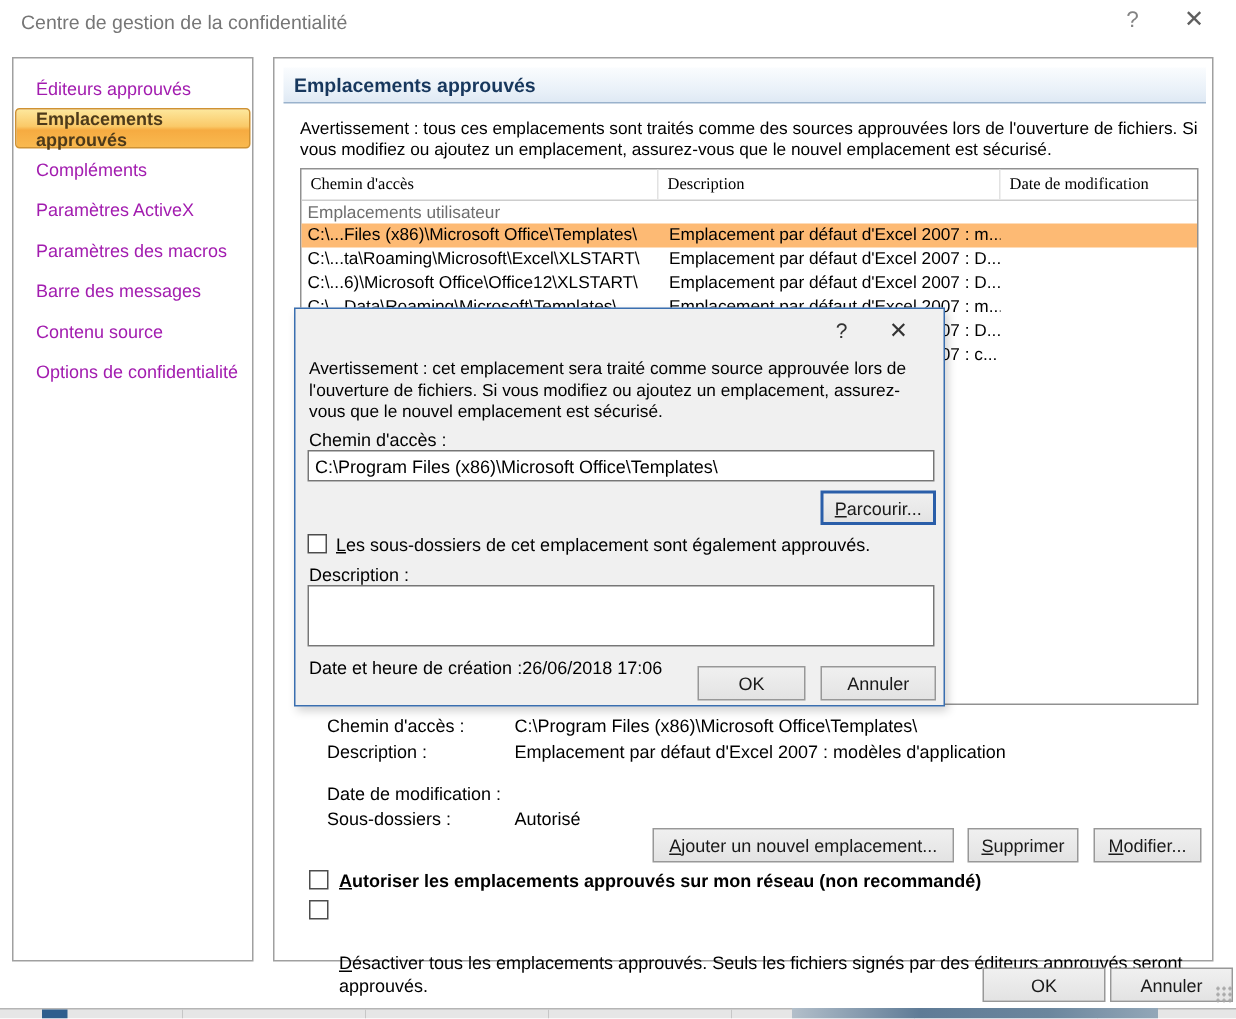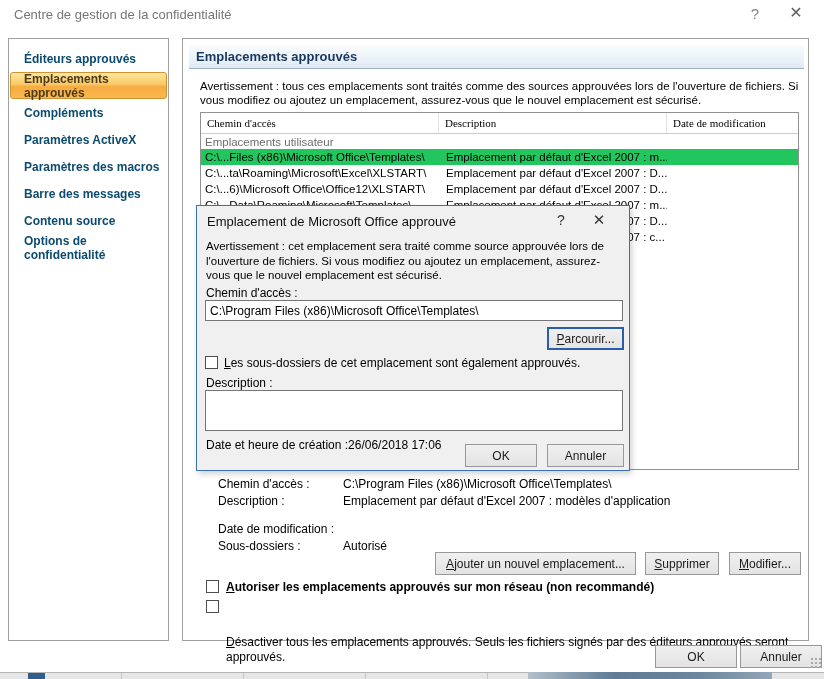--- a/index.html
+++ b/index.html
@@ -22,7 +22,7 @@
   .sidebar-panel { left: 8px; top: 38px; width: 161px; height: 603px; border: 1px solid #a0a0a0; background: #fff; z-index: 1; padding-top: 6px; }
   .main-panel    { left: 182px; top: 38px; width: 627px; height: 603px; border: 1px solid #a0a0a0; background: #fff; z-index: 1; }
 
-  .side-item { height: 27px; display: flex; align-items: center; padding-left: 14px; font-size: 12px; color: #0c4a6e; cursor: pointer; margin: 0 1px; font-weight: bold; }
+  .side-item { height: 27px; display: flex; align-items: center; padding-left: 14px; font-size: 12px; color: #a21caf; cursor: pointer; margin: 0 1px; }
   .side-item.selected {
     background: linear-gradient(180deg, #fde79c 0%, #fac968 45%, #f6ab41 55%, #f9b94f 100%);
     border: 1px solid #cf9233; border-radius: 3px; color: #4d3a1a; font-weight: bold; padding-left: 13px;

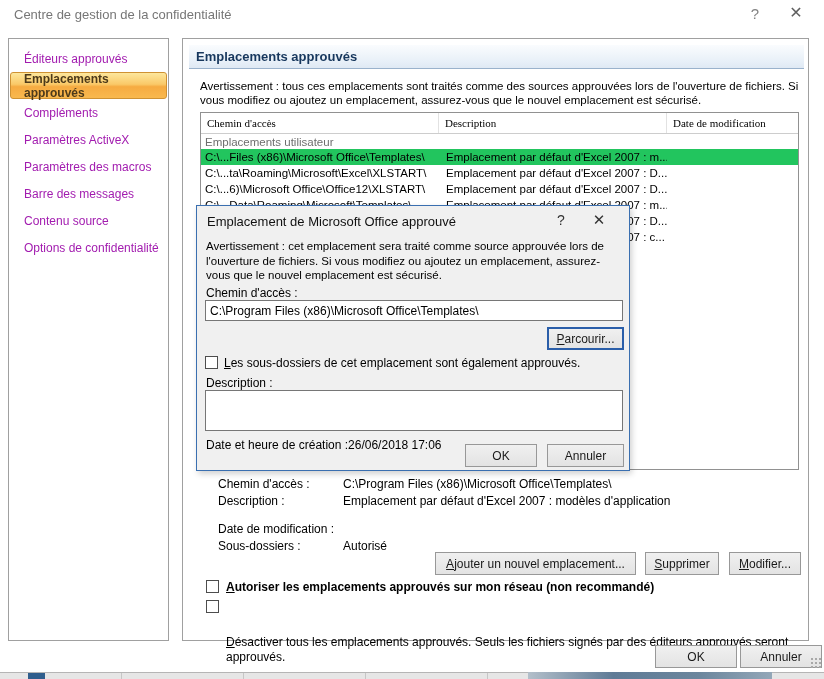--- a/index.html
+++ b/index.html
@@ -46,7 +46,7 @@
   .hc3 { width: 131px; }
   .tbl-group { height: 15px; display: flex; align-items: center; padding-left: 4px; color: #6e6e6e; }
   .tbl-row { height: 16px; display: flex; align-items: center; }
-  .tbl-row.selected { background: #22c55e; }
+  .tbl-row.selected { background: #fdba74; }
   .tbl-row .c1 { width: 238px; padding-left: 4px; white-space: nowrap; overflow: hidden; }
   .tbl-row .c2 { width: 228px; padding-left: 7px; white-space: nowrap; overflow: hidden; }
   .tbl-row .c3 { width: 125px; padding-left: 6px; }

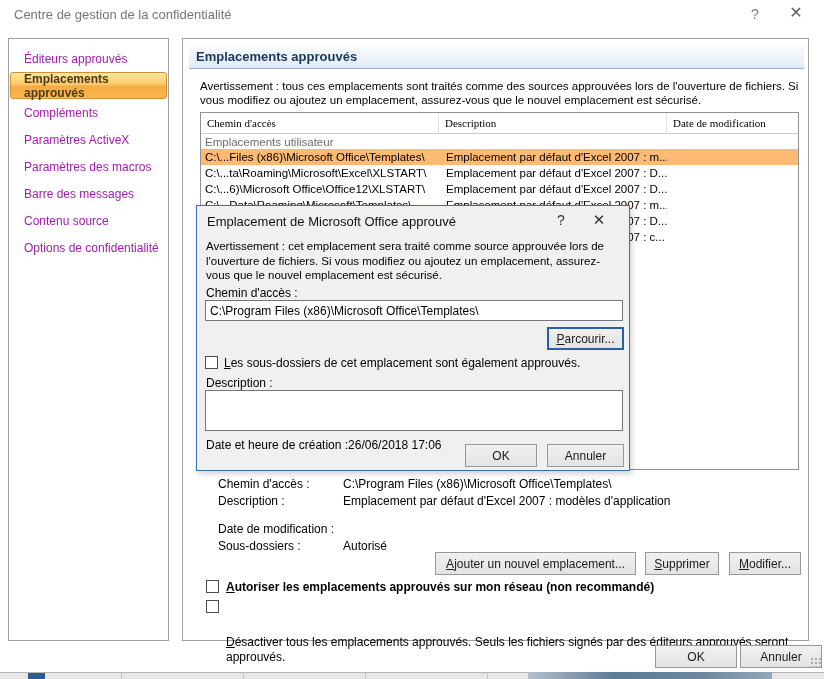--- a/index.html
+++ b/index.html
@@ -196,7 +196,6 @@
 <div class="abs strip-scroll"></div>
 
 <div class="abs dialog">
-  <div class="dlg-title">Emplacement de Microsoft Office approuvé</div>
   <div class="dlg-help">?</div>
   <div class="dlg-close">✕</div>
   <div class="dlg-warning">Avertissement : cet emplacement sera traité comme source approuvée lors de l'ouverture de fichiers. Si vous modifiez ou ajoutez un emplacement, assurez-vous que le nouvel emplacement est sécurisé.</div>

